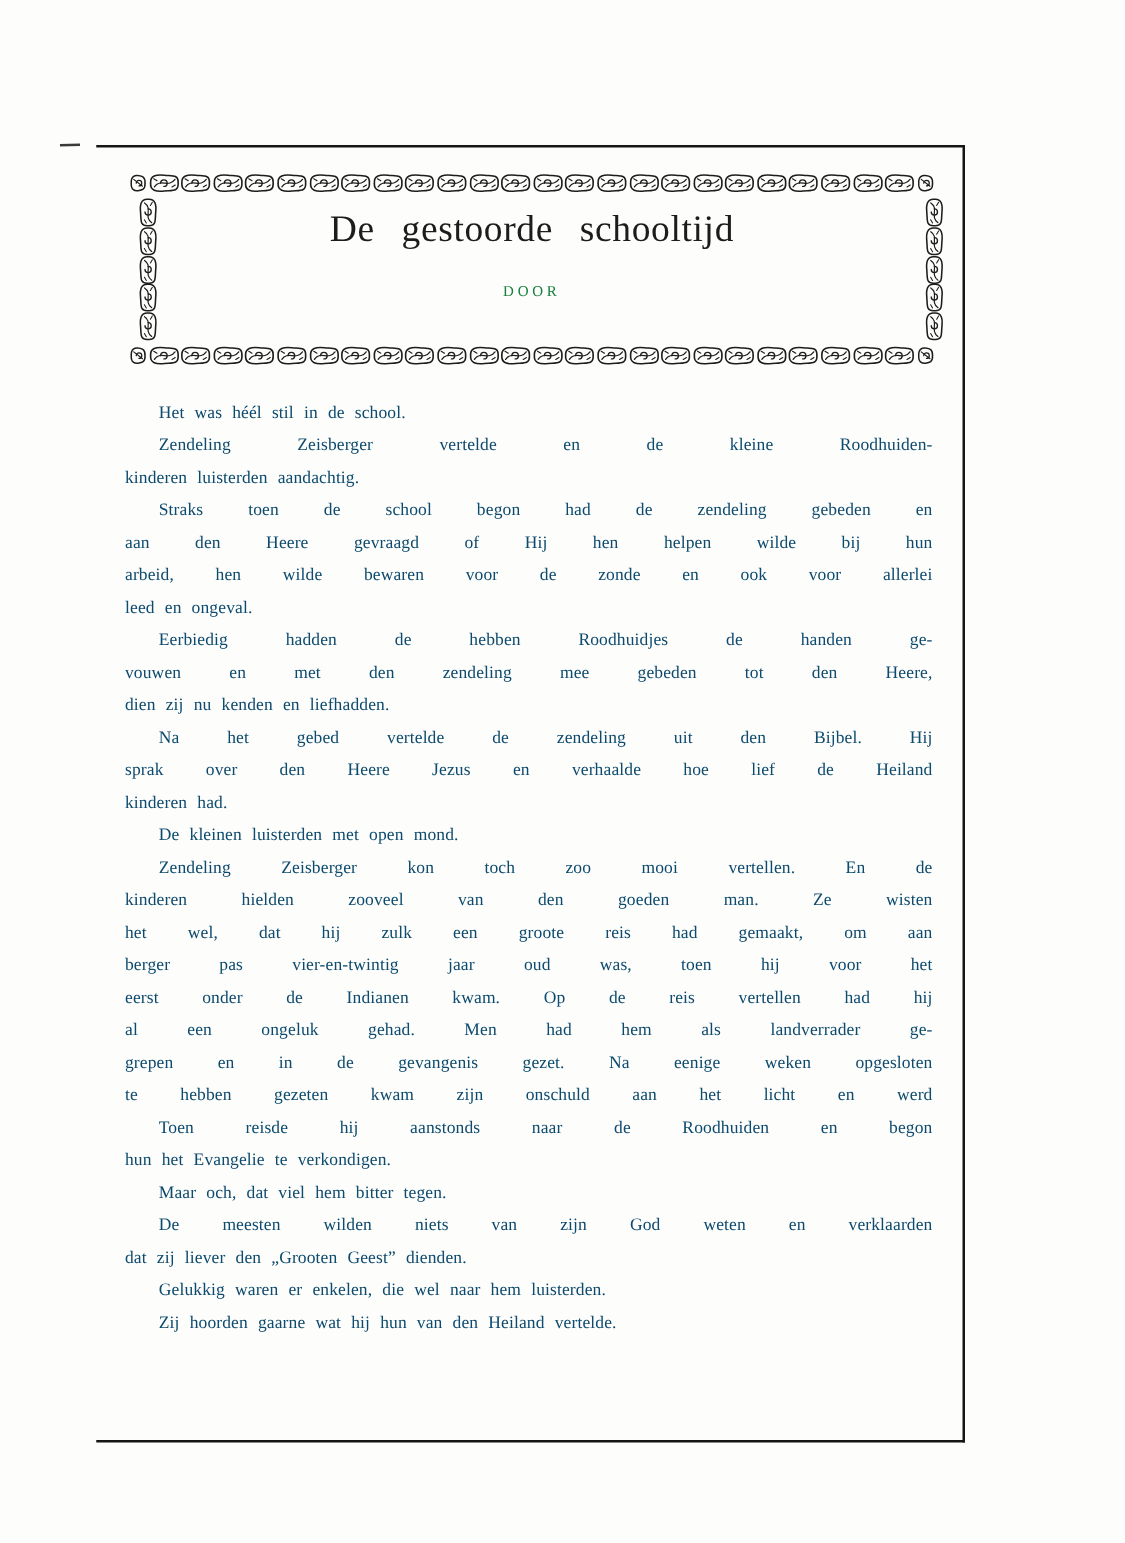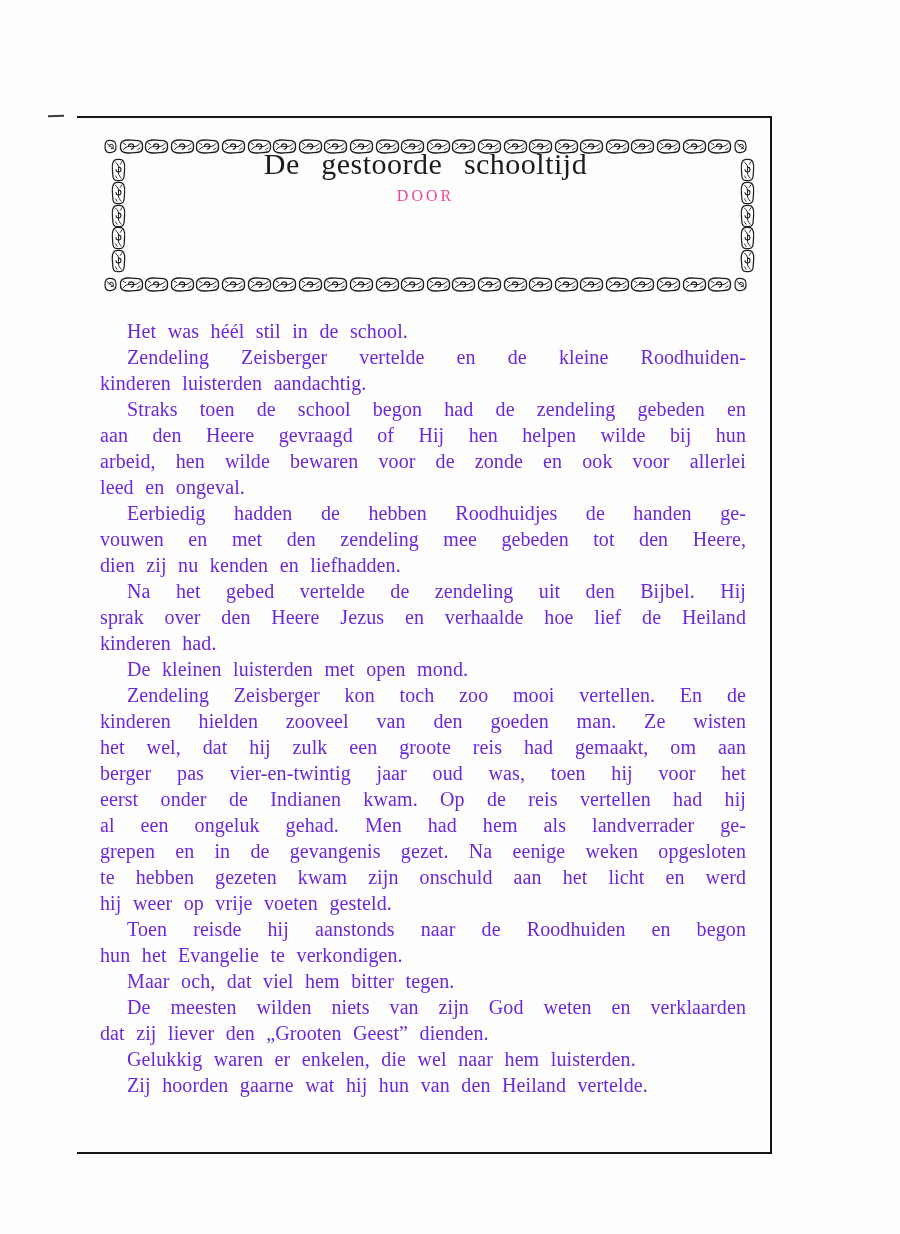--- a/index.html
+++ b/index.html
@@ -32,7 +32,7 @@
   .tile-h { width:25px; height:17px; }
   .tile-c { width:15px; height:17px; }
 
-  .header-text { position:absolute; left:30px; right:30px; top:4px; text-align:center; color:#1c1c1c; }
+  .header-text { position:absolute; left:30px; right:30px; top:24px; text-align:center; color:#1c1c1c; }
   .title { font-size:30px; line-height:34px; word-spacing:0.45em; letter-spacing:0.5px; margin-top:6px; }
   .byline { font-size:16px; letter-spacing:3px; margin-top:6px; color:#ec4899; }
   .author { font-size:17px; font-weight:bold; letter-spacing:1.2px; word-spacing:0.25em; margin-top:9px; }

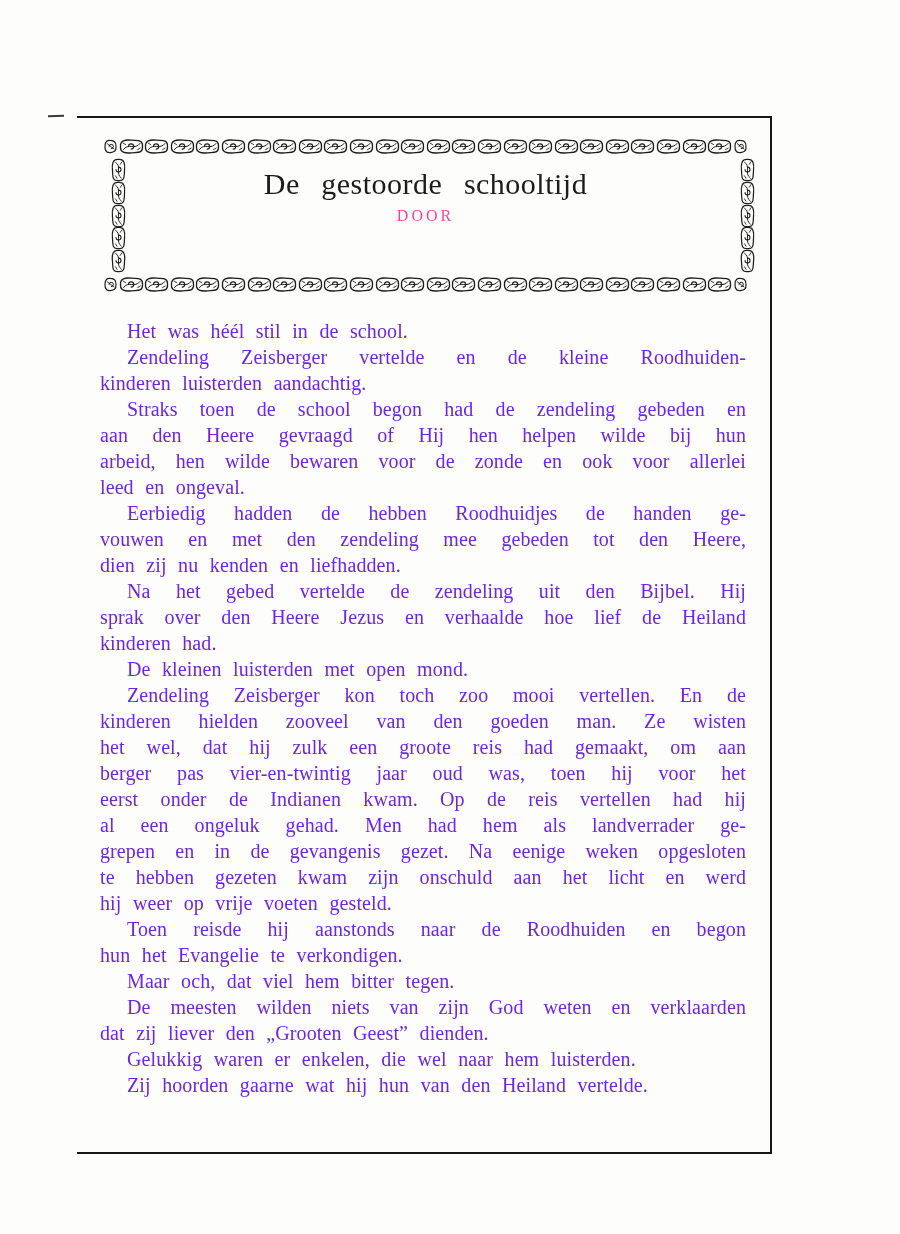--- a/index.html
+++ b/index.html
@@ -34,7 +34,7 @@
 
   .header-text { position:absolute; left:30px; right:30px; top:24px; text-align:center; color:#1c1c1c; }
   .title { font-size:30px; line-height:34px; word-spacing:0.45em; letter-spacing:0.5px; margin-top:6px; }
-  .byline { font-size:16px; letter-spacing:3px; margin-top:6px; color:#ec4899; }
+  .byline { font-size:12px; letter-spacing:3px; margin-top:25px; color:#15803d; }
   .author { font-size:17px; font-weight:bold; letter-spacing:1.2px; word-spacing:0.25em; margin-top:9px; }
 
   

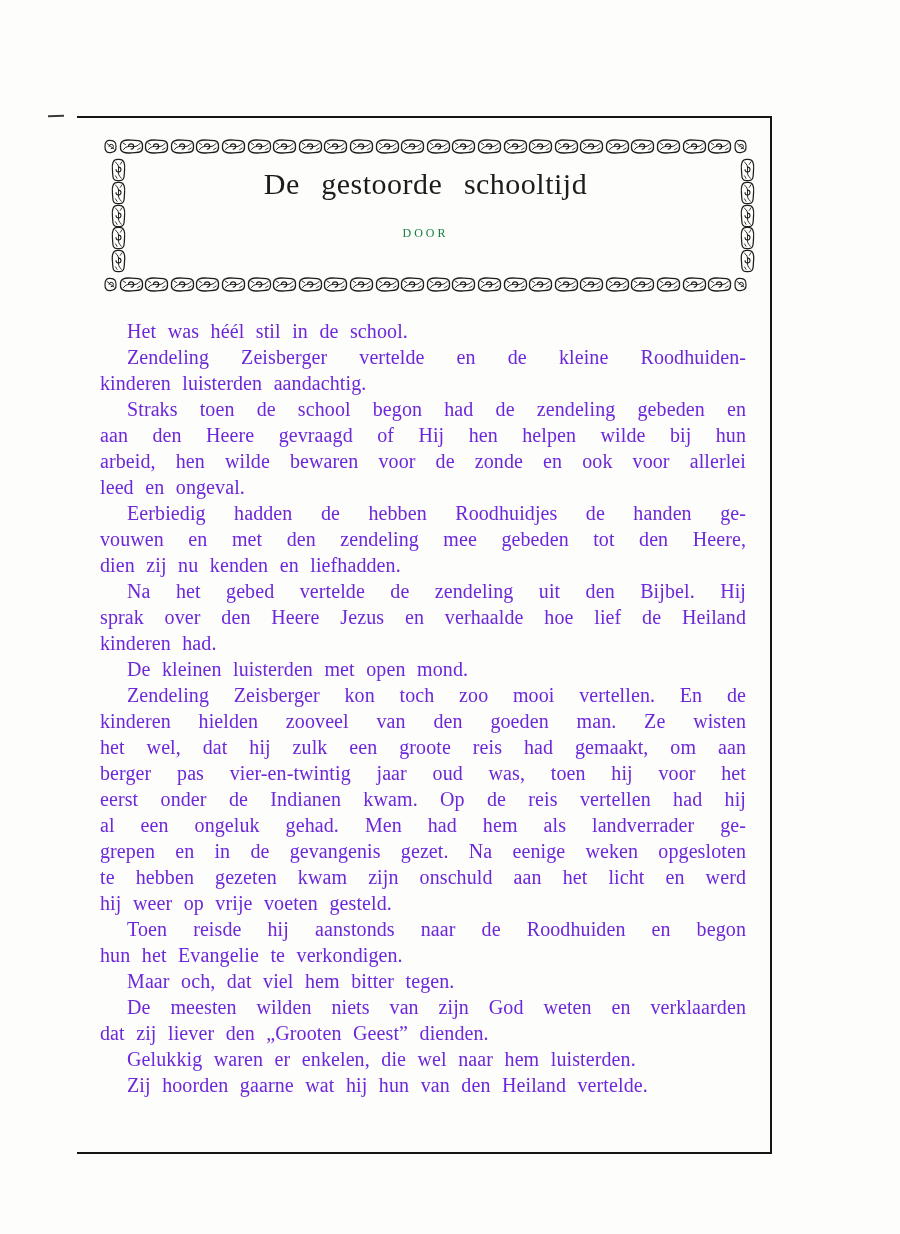--- a/index.html
+++ b/index.html
@@ -40,7 +40,7 @@
   
   .bodytext {
     position:absolute; left:100px; top:318px; width:646px;
-    font-size:20px; line-height:26px; color:#6d28d9;
+    font-size:14px; line-height:26px; color:#0c4a6e;
     word-spacing:0.32em; letter-spacing:0.1px;
   }
   .bodyline { text-align:justify; text-align-last:justify; }

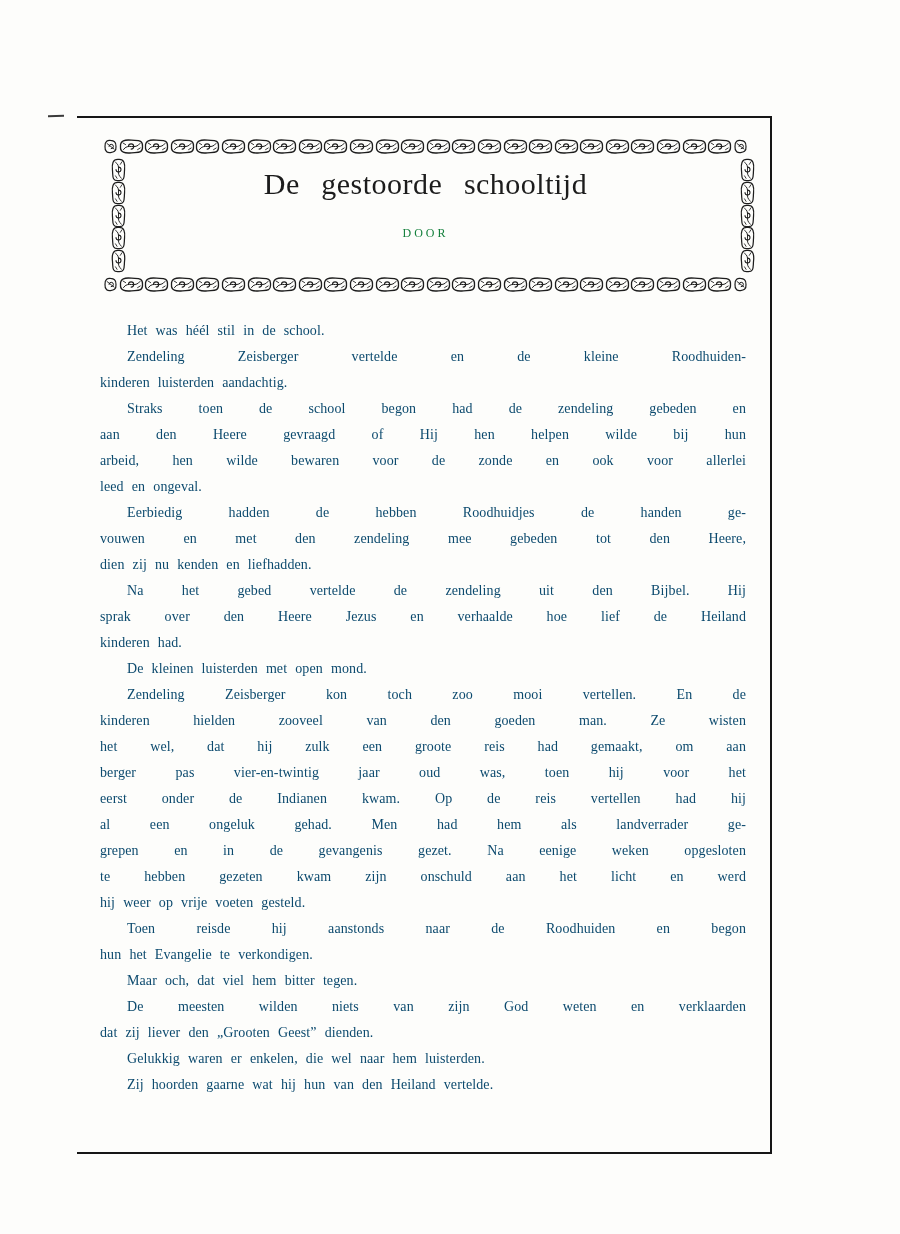--- a/index.html
+++ b/index.html
@@ -321,7 +321,6 @@
     <div class="bodyline">al een ongeluk gehad. Men had hem als landverrader ge-</div>
     <div class="bodyline">grepen en in de gevangenis gezet. Na eenige weken opgesloten</div>
     <div class="bodyline">te hebben gezeten kwam zijn onschuld aan het licht en werd</div>
-    <div class="bodyline last">hij weer op vrije voeten gesteld.</div>
     <div class="bodyline indent">Toen reisde hij aanstonds naar de Roodhuiden en begon</div>
     <div class="bodyline last">hun het Evangelie te verkondigen.</div>
     <div class="bodyline last indent">Maar och, dat viel hem bitter tegen.</div>

